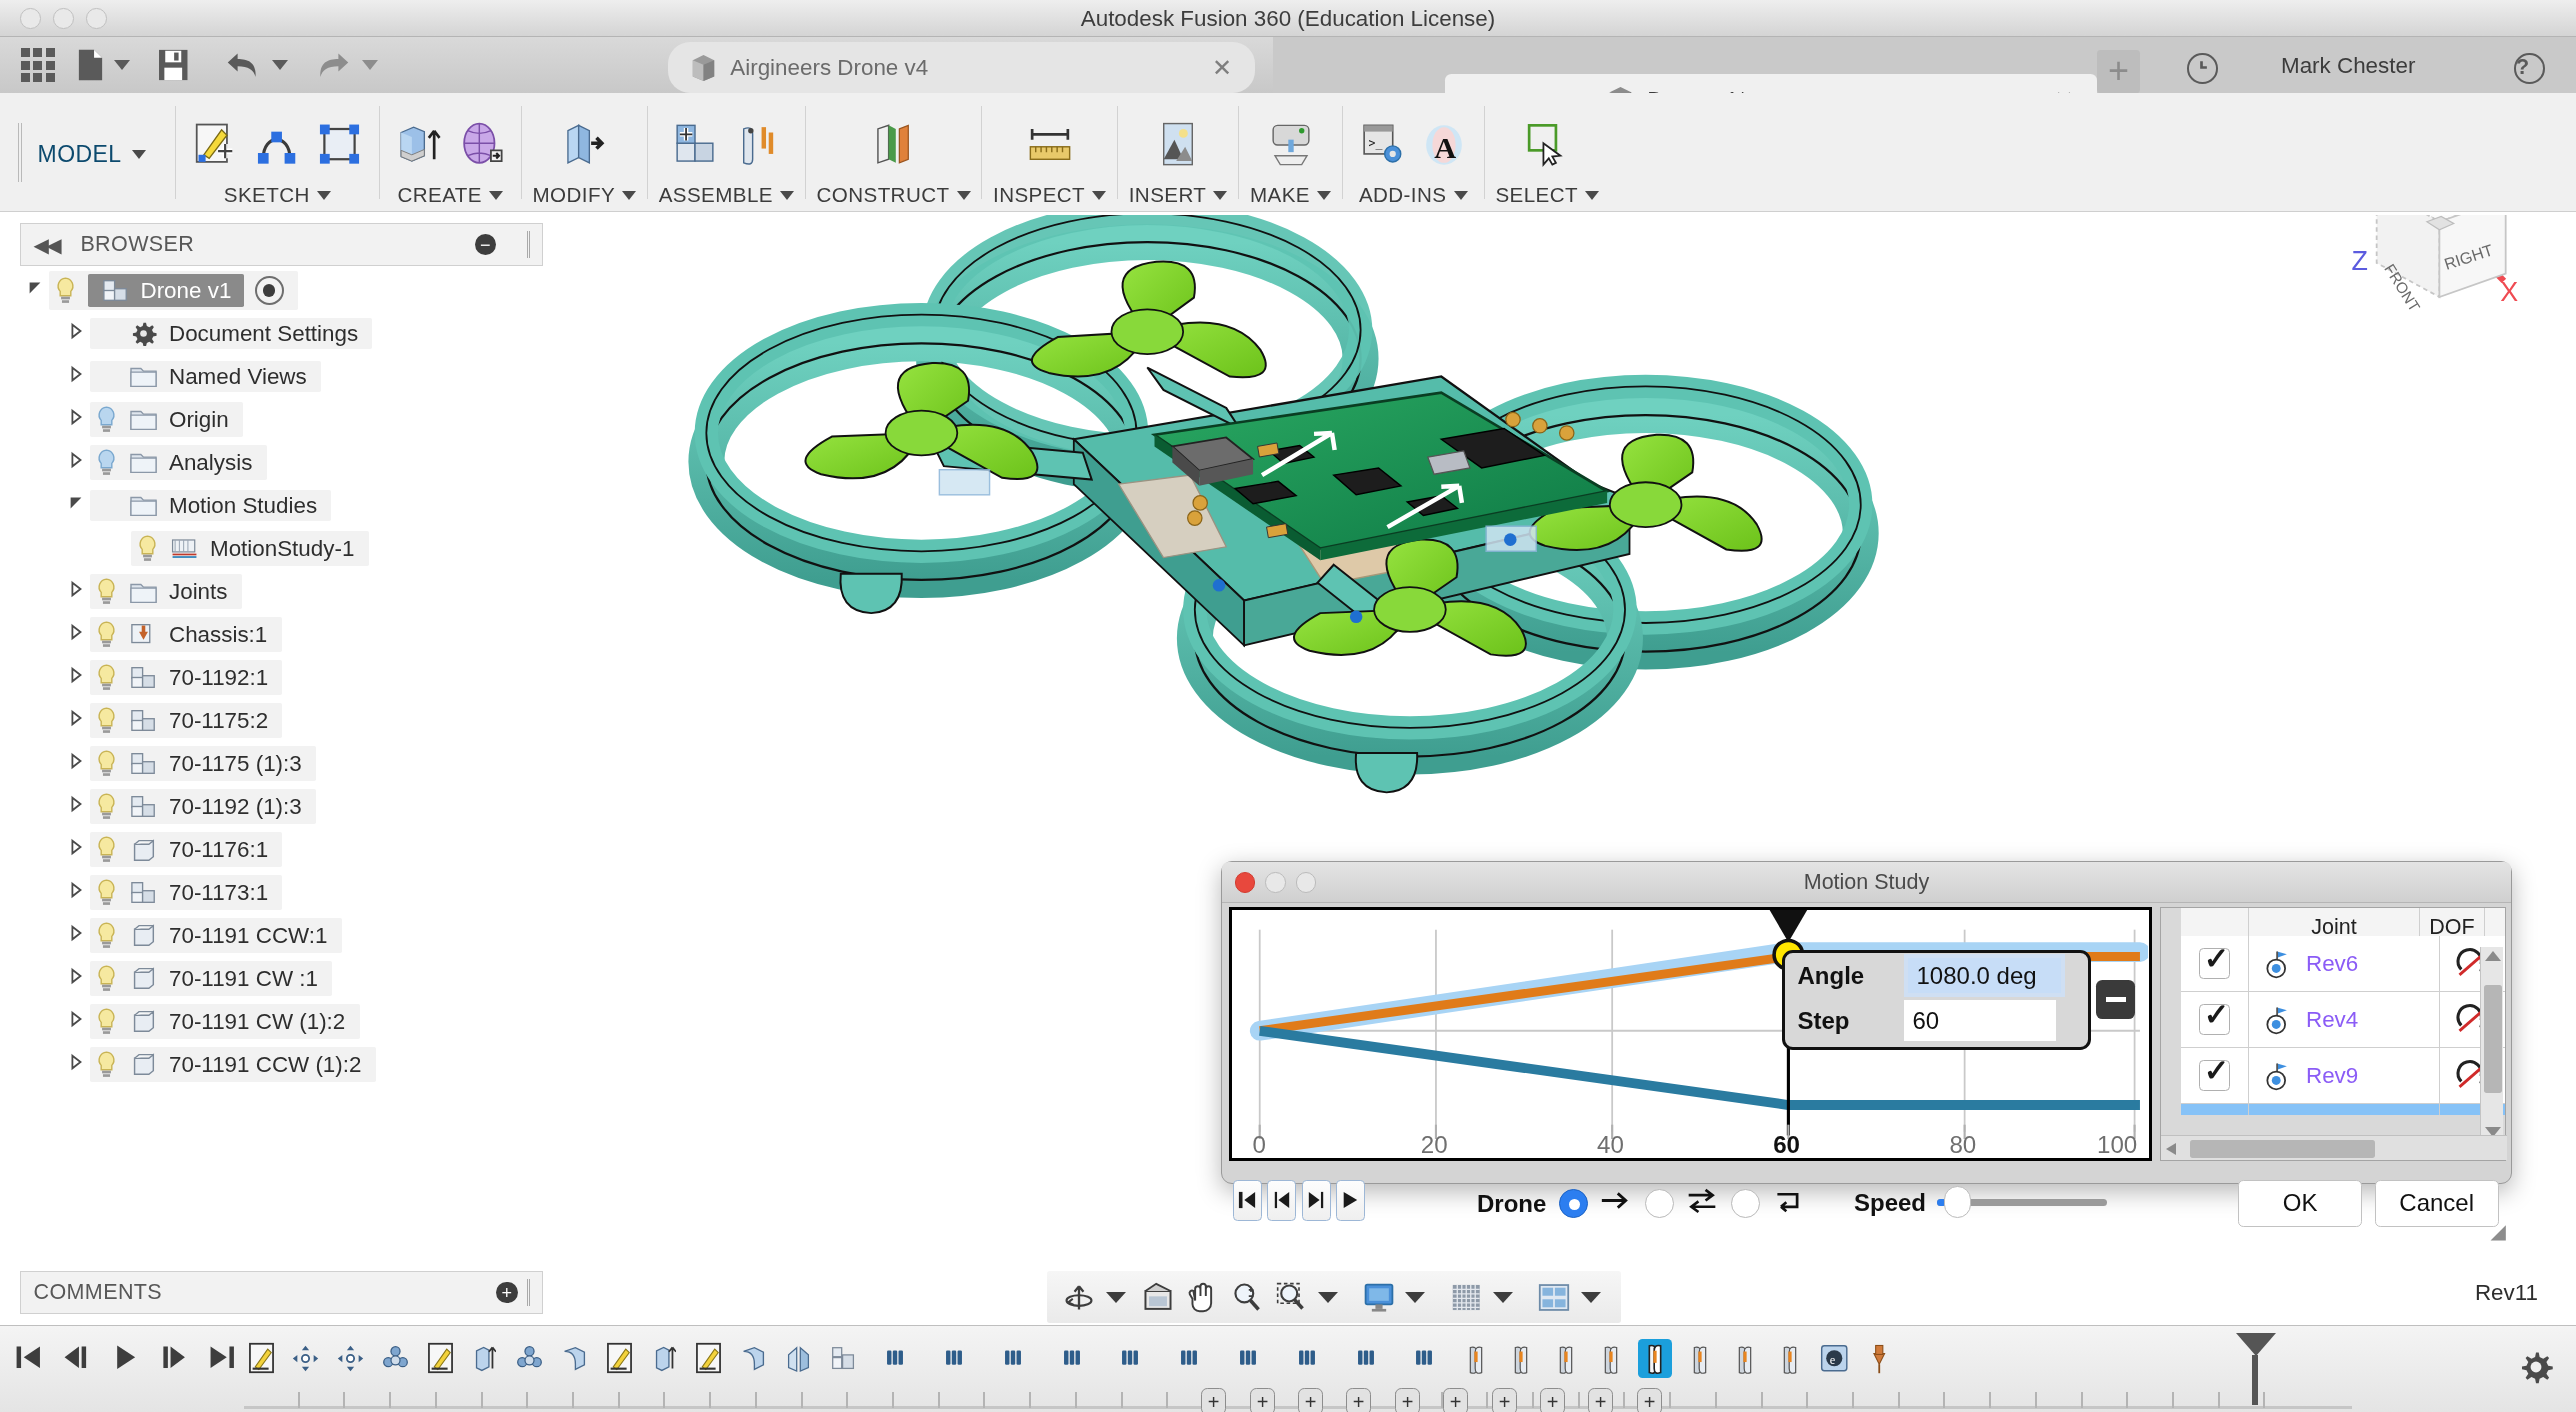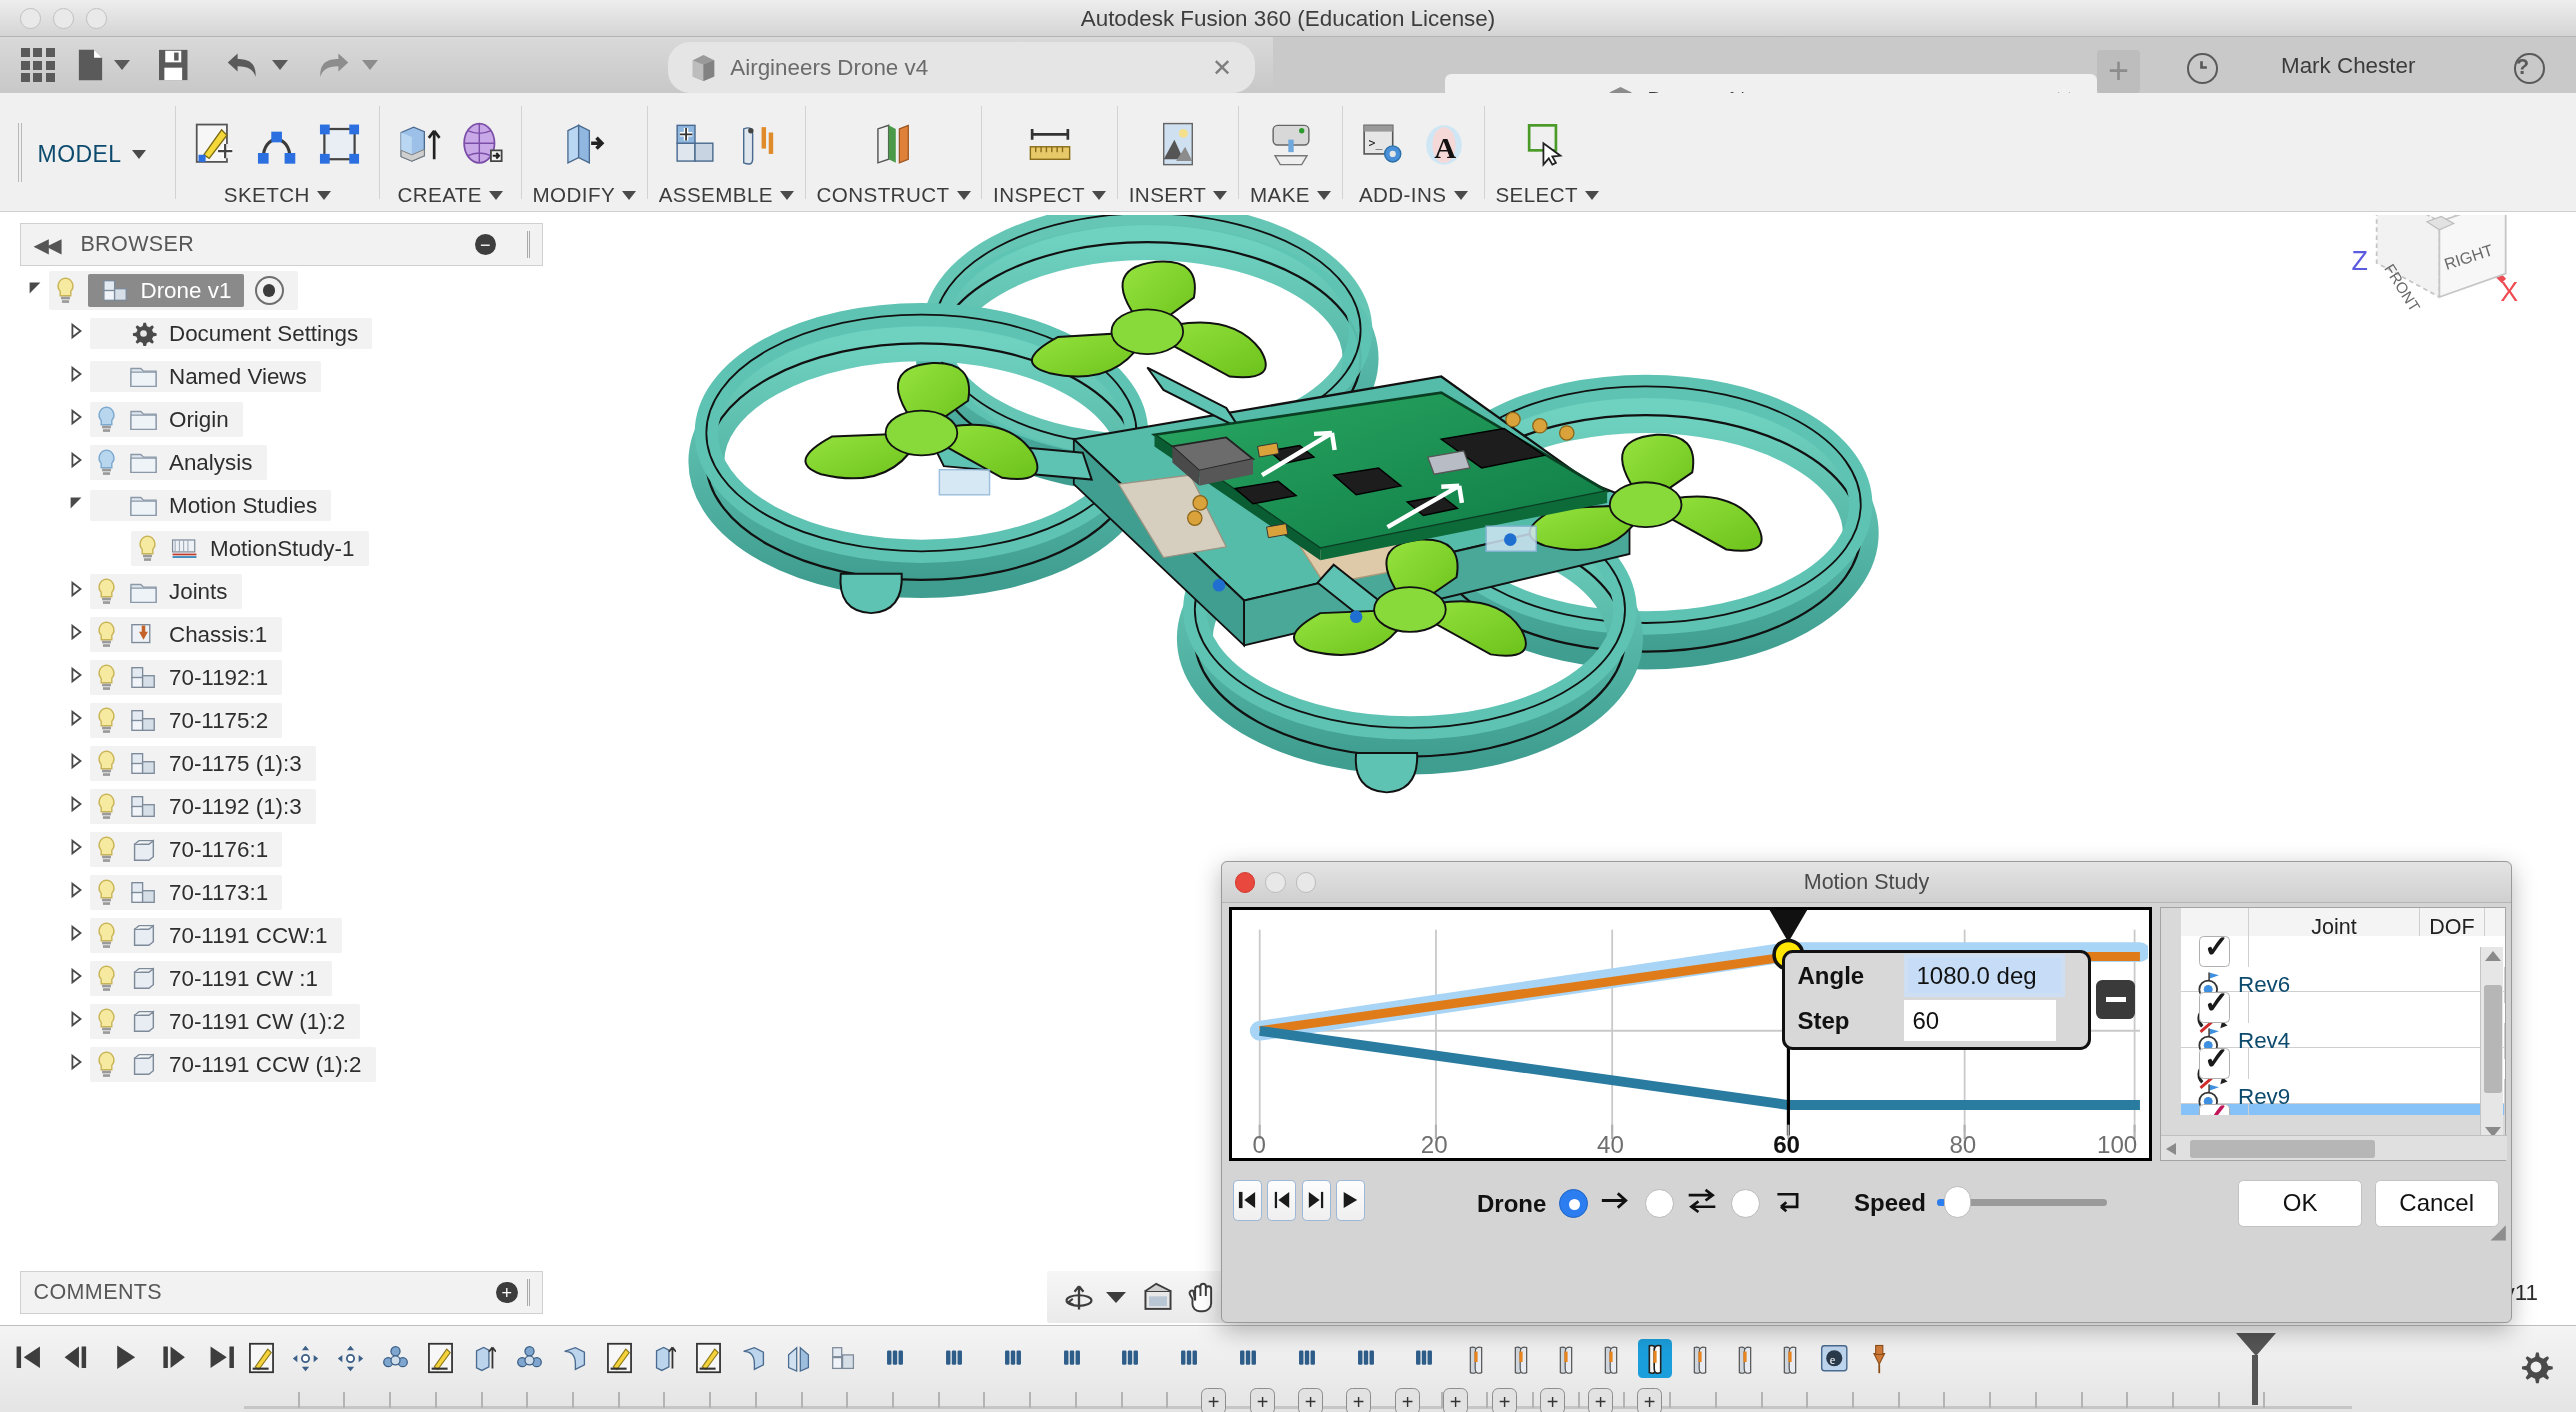--- a/index.html
+++ b/index.html
@@ -136,8 +136,8 @@
 
   
   .ms{
-    position:absolute; left:1221px; top:861px; width:1291px; height:462px;
-    background:#d4d4d4; border:0.9px solid #9a9a9a; border-radius:6px;
+    position:absolute; left:1221px; top:861px; width:1291px; height:323px;
+    background:#d4d4d4; border:0.9px solid #9a9a9a; border-radius:11px;
     box-shadow:0 7.2px 25px rgba(0,0,0,.28);
   }
   .ms-tb{ position:relative; height:41px; background:linear-gradient(#e4e4e4,#d0d0d0);

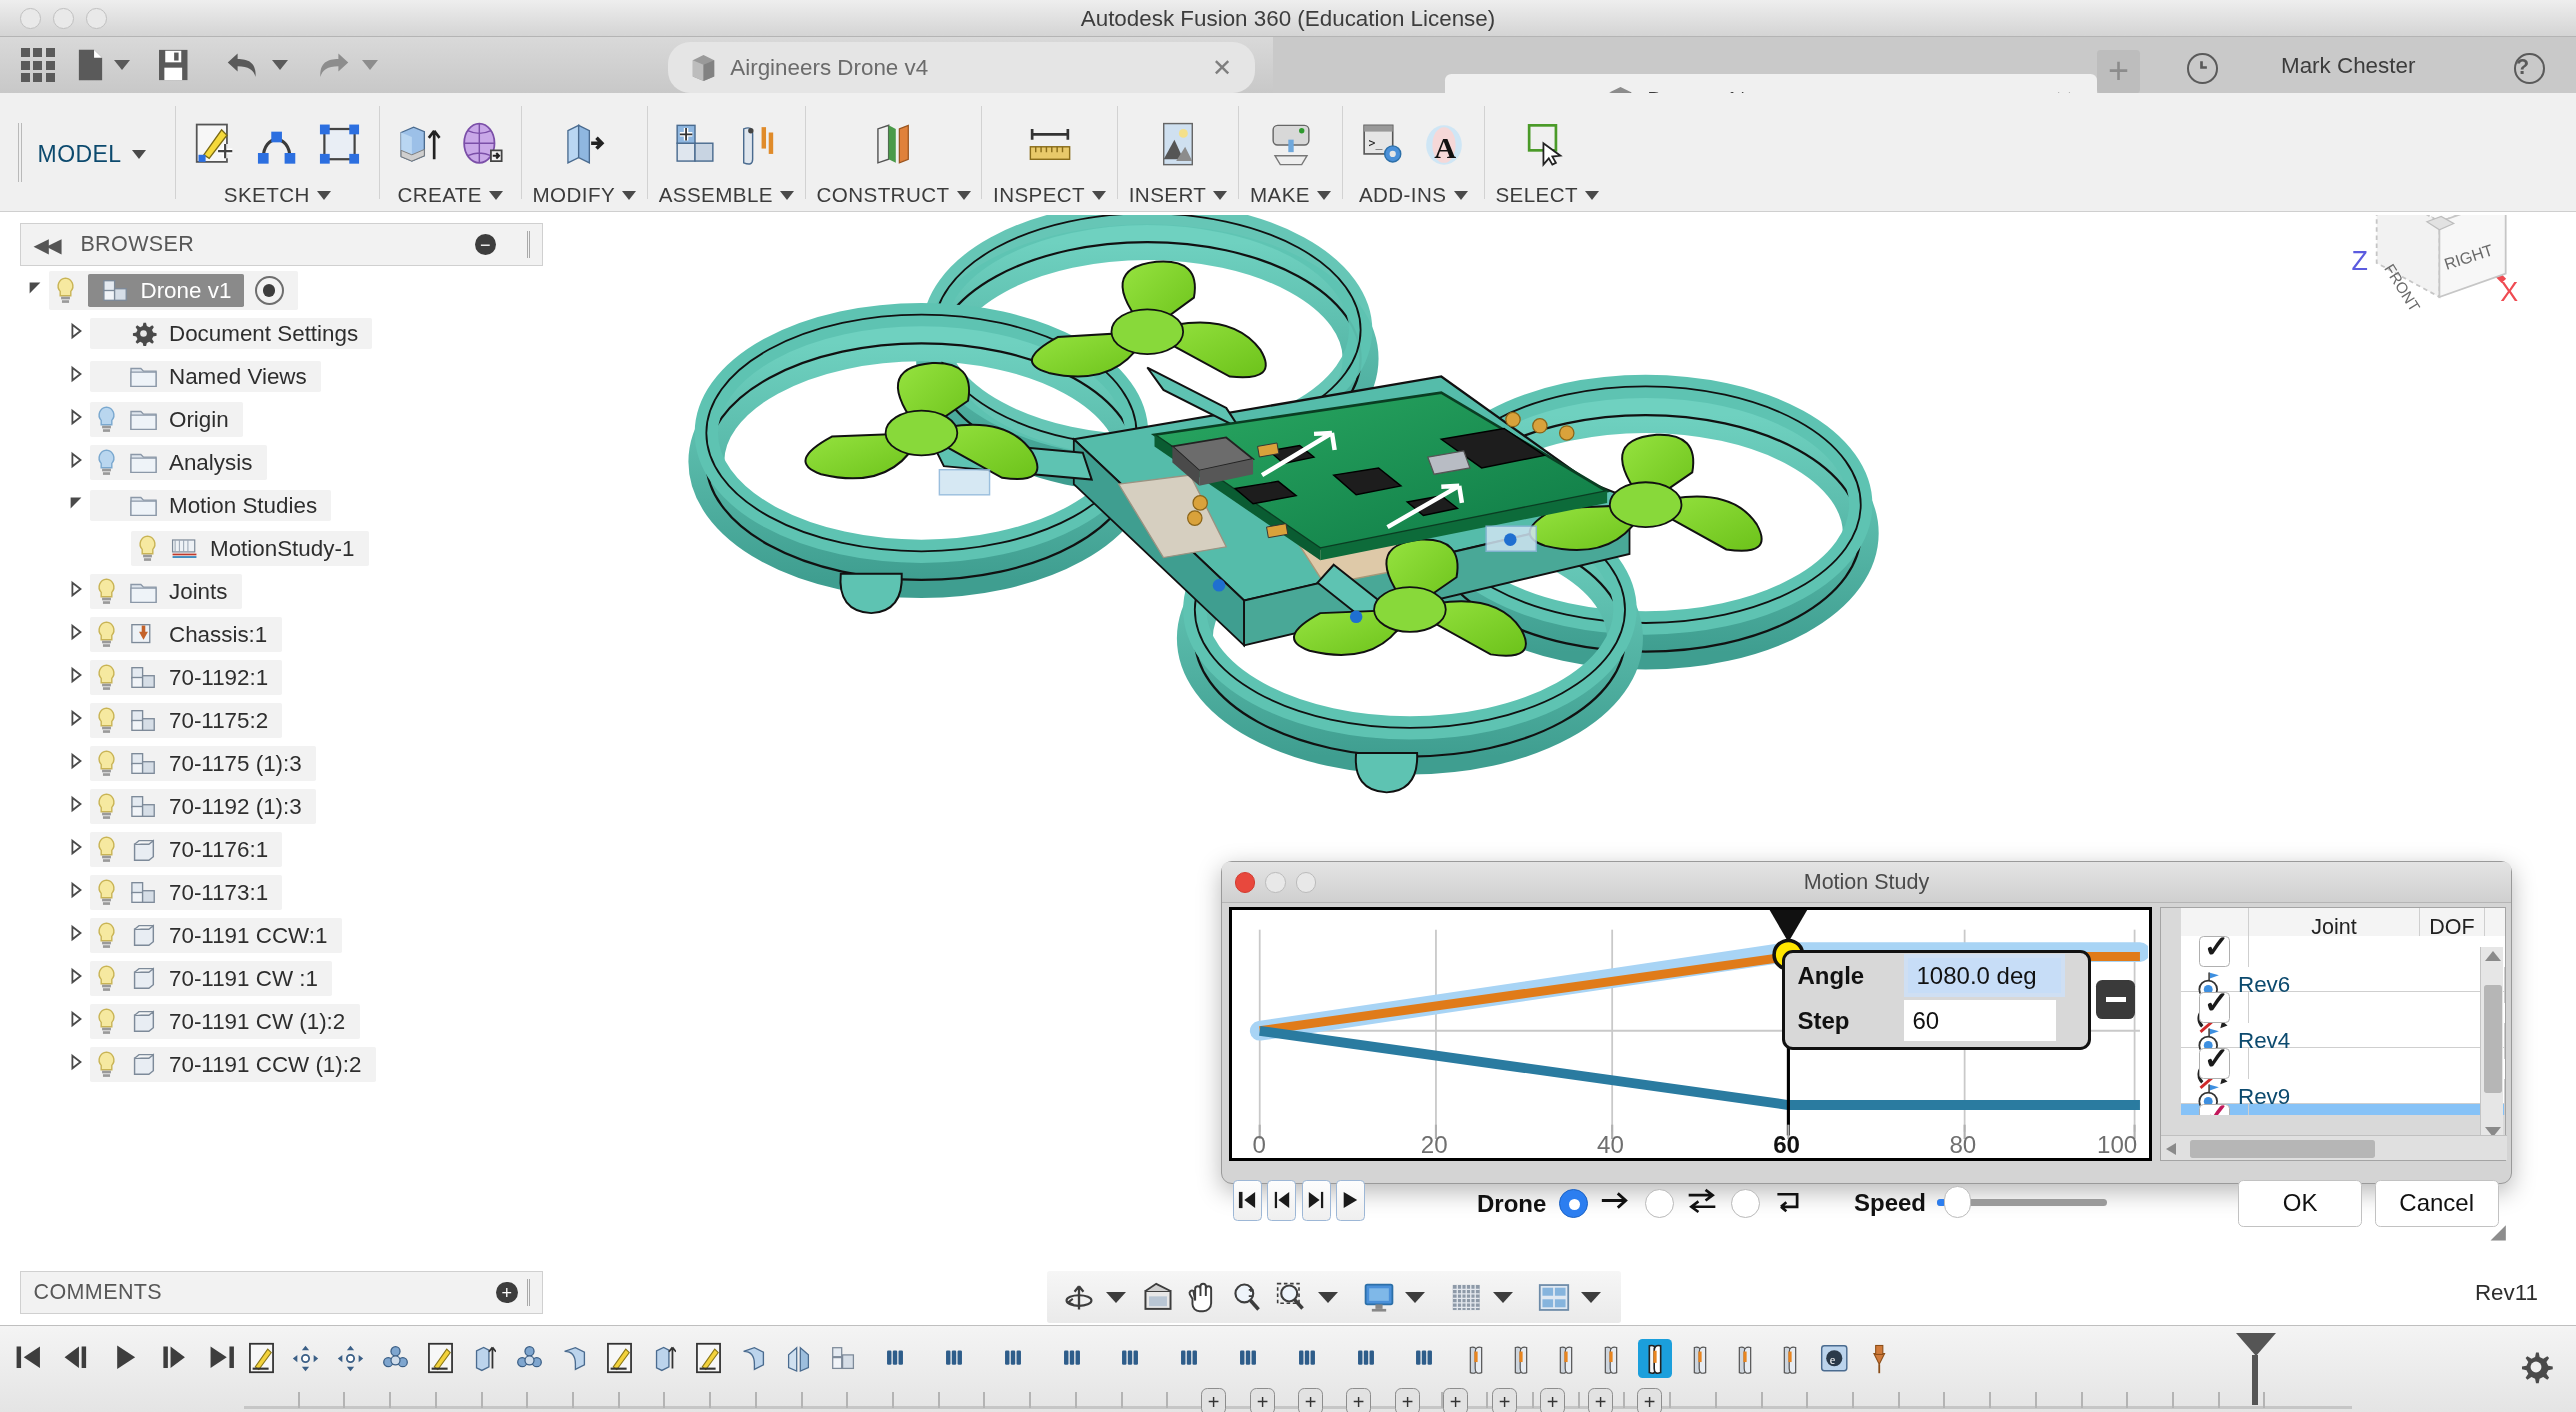--- a/index.html
+++ b/index.html
@@ -161,7 +161,7 @@
   .jhead div{ display:flex; align-items:center; justify-content:center; border-right:0.9px solid #cfcfcf;}
   .jh1{ width:68px;} .jh2{ flex:1;} .jh3{ width:65px;} .jh4{ width:20px; border-right:none !important;}
   .jbody{ position:relative; height:179px; overflow:hidden; background:#fff;}
-  .jrow{ display:flex; height:56px; border-bottom:0.9px solid #cfcfcf; font-size:22.4px; color:#0c4a6e;flex-direction:column; }
+  .jrow{ display:flex; height:56px; border-bottom:0.9px solid #cfcfcf; font-size:22.4px; color:#8b5cf6; }
   .jrow.sel{ background:#86c2f7; }
   .jc1{ width:68px; display:flex;align-items:center;justify-content:center; border-right:0.9px solid #cfcfcf;}
   .jc2{ flex:1; display:flex;align-items:center; gap:12.5px; padding-left:12.5px; border-right:0.9px solid #cfcfcf;}

